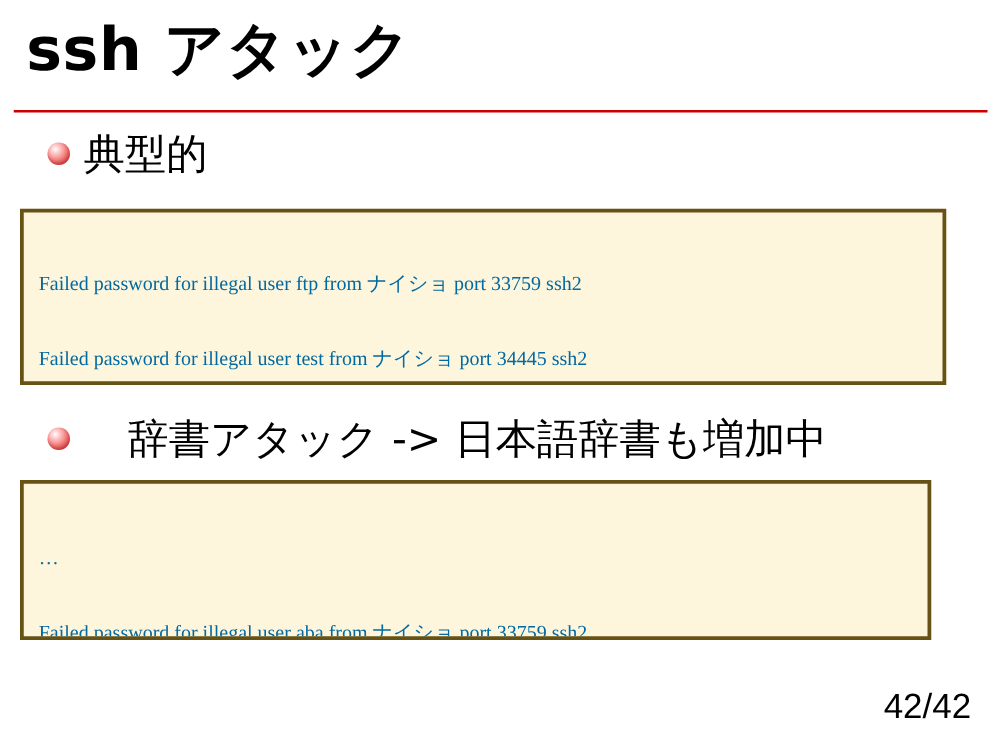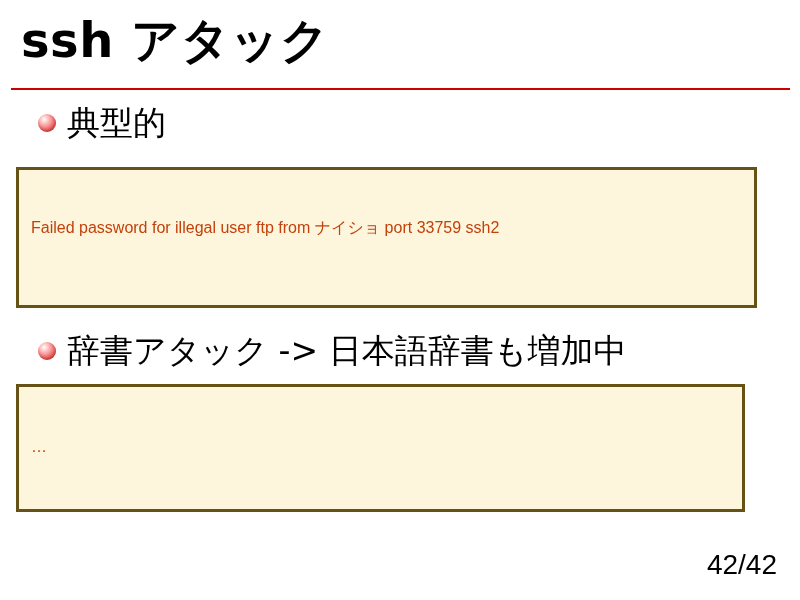--- a/index.html
+++ b/index.html
@@ -64,10 +64,10 @@
     left: 16px;
     background: #fdf6dc;
     border: 3px solid #665214;
-    font-family: Liberation Sans, sans-serif;
+    font-family: Liberation Serif, serif;
     font-size: 16px;
     line-height: 20px;
-    color: #c2410c;
+    color: #0369a1;
     white-space: pre;
     overflow: hidden;
   }

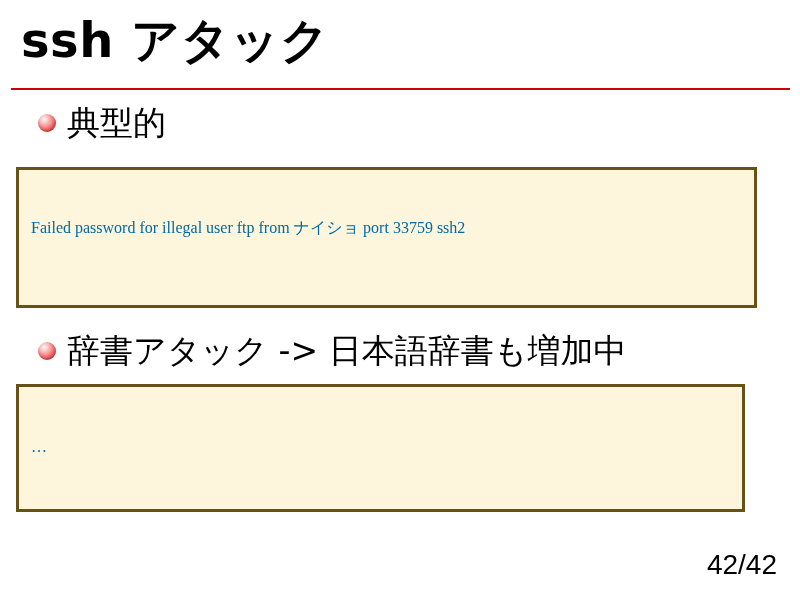--- a/index.html
+++ b/index.html
@@ -100,6 +100,7 @@
 
 <div class="code-box first">
   <div class="code-line">Failed password for illegal user ftp from ナイショ port 33759 ssh2</div>
+  <div class="code-line">Failed password for illegal user test from ナイショ port 34445 ssh2</div>
   
   
   

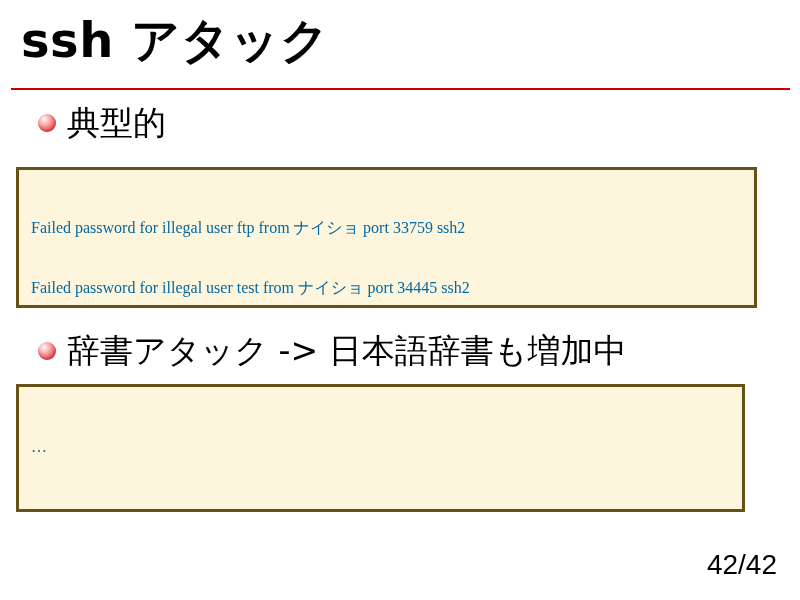--- a/index.html
+++ b/index.html
@@ -40,7 +40,7 @@
     align-items: center;
   }
   .bullet-row.first  { top: 102px; height: 42px; }
-  .bullet-row.second { top: 330px; height: 42px; }
+  .bullet-row.second { top: 330px; height: 42px; gap: 35px; }
 
   .bullet-sphere {
     width: 18px;

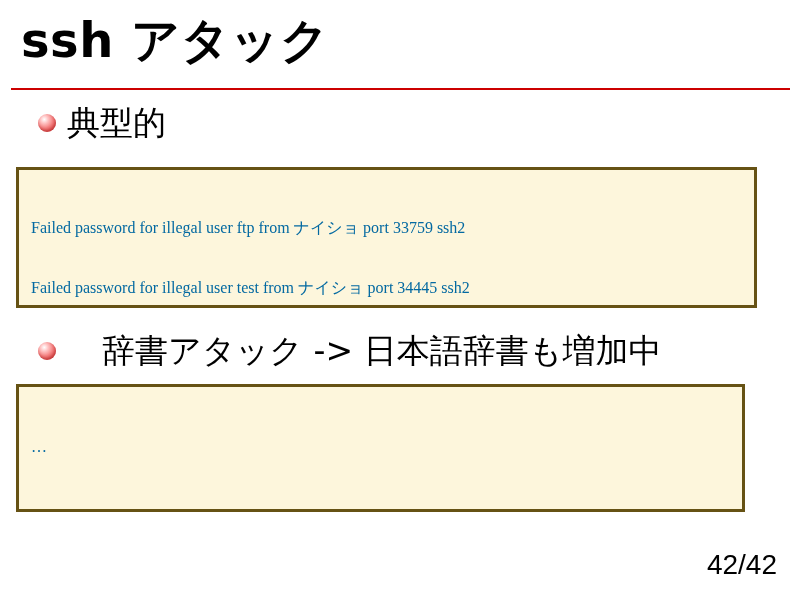--- a/index.html
+++ b/index.html
@@ -114,6 +114,7 @@
 
 <div class="code-box second">
   <div class="code-line">…</div>
+  <div class="code-line">Failed password for illegal user aba from ナイショ port 33759 ssh2</div>
   
   
   

